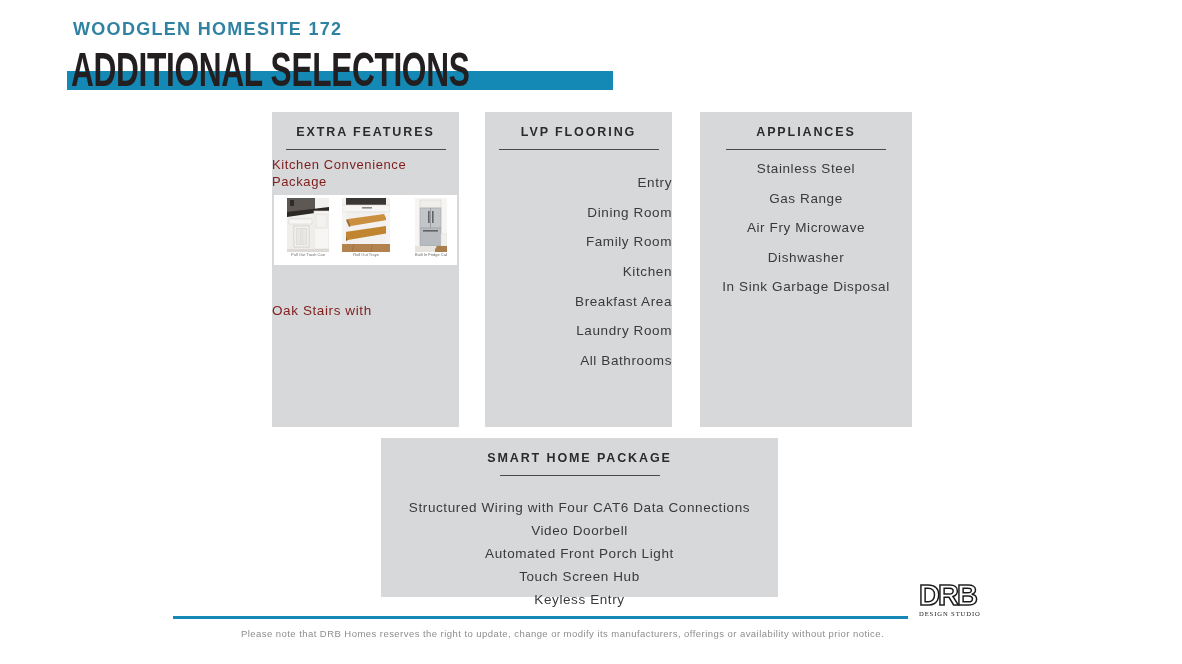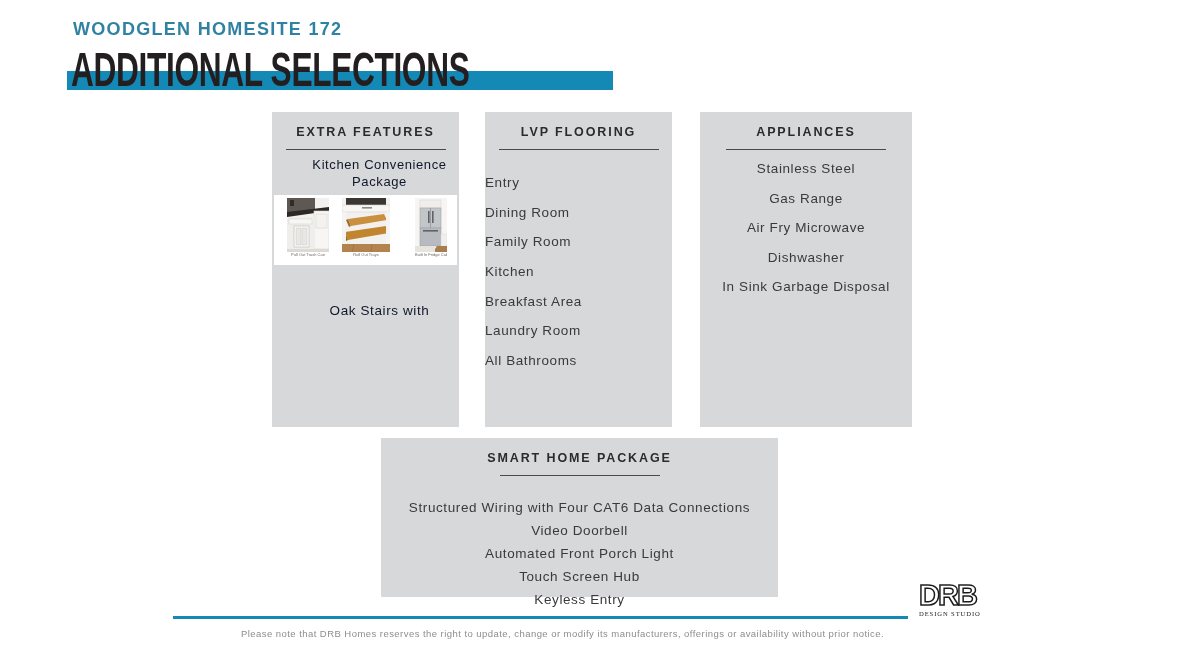--- a/index.html
+++ b/index.html
@@ -41,8 +41,8 @@
     margin:10px auto 0 auto;
   }
   .centered-line {
-    text-align:center; font-size:13px; color:#0f172a;
-    letter-spacing:0.6px; line-height:17px;padding-left:28px;
+    font-size:13px; color:#7f1d1d;
+    letter-spacing:0.6px; line-height:17px;
   }
   .pkg-block { margin-top:6px; }
   .oak-block { position:absolute; left:0; width:100%; top:190px; }

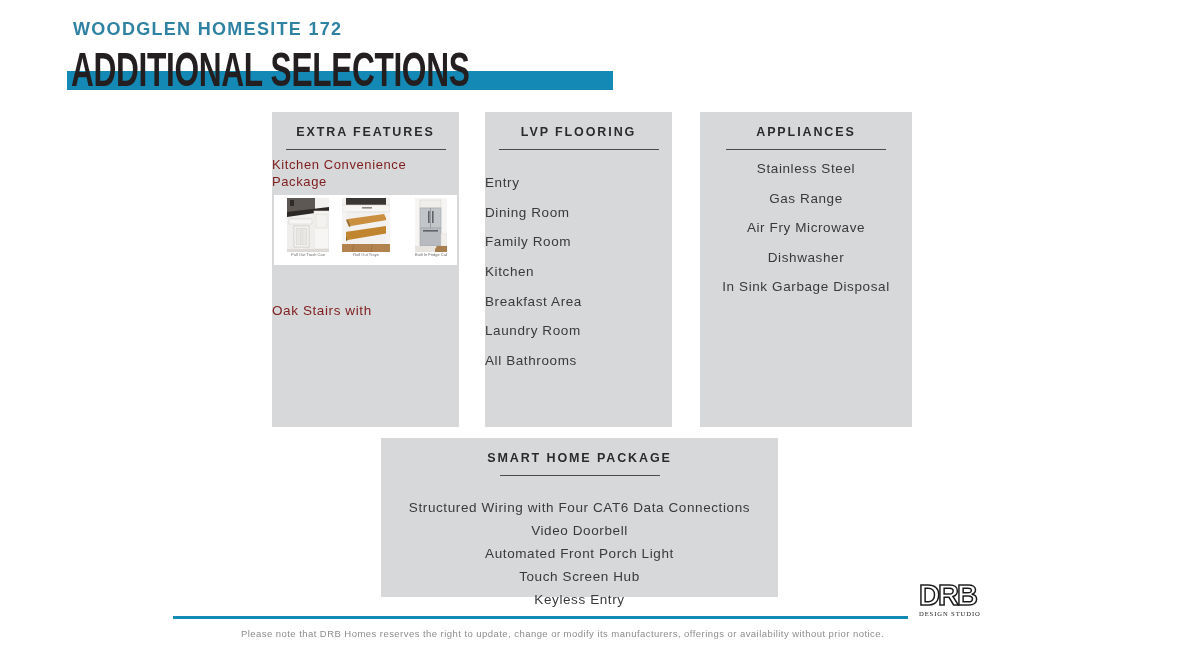--- a/index.html
+++ b/index.html
@@ -49,7 +49,7 @@
   .oak-block .centered-line { font-size:13.5px; line-height:17.5px; }
 
   .items-lvp  { margin-top:18px; }
-  .items-lvp  .item { text-align:left; font-size:13.5px; color:#3a3a3c; letter-spacing:0.6px; height:29.7px; line-height:29.7px; }
+  .items-lvp  .item { text-align:right; font-size:13.5px; color:#3a3a3c; letter-spacing:0.6px; height:29.7px; line-height:29.7px; }
   .items-appl { margin-top:4px; }
   .items-appl .item { text-align:center; font-size:13.5px; color:#3a3a3c; letter-spacing:0.6px; height:29.6px; line-height:29.6px; }
   .items-smart { margin-top:20px; }

